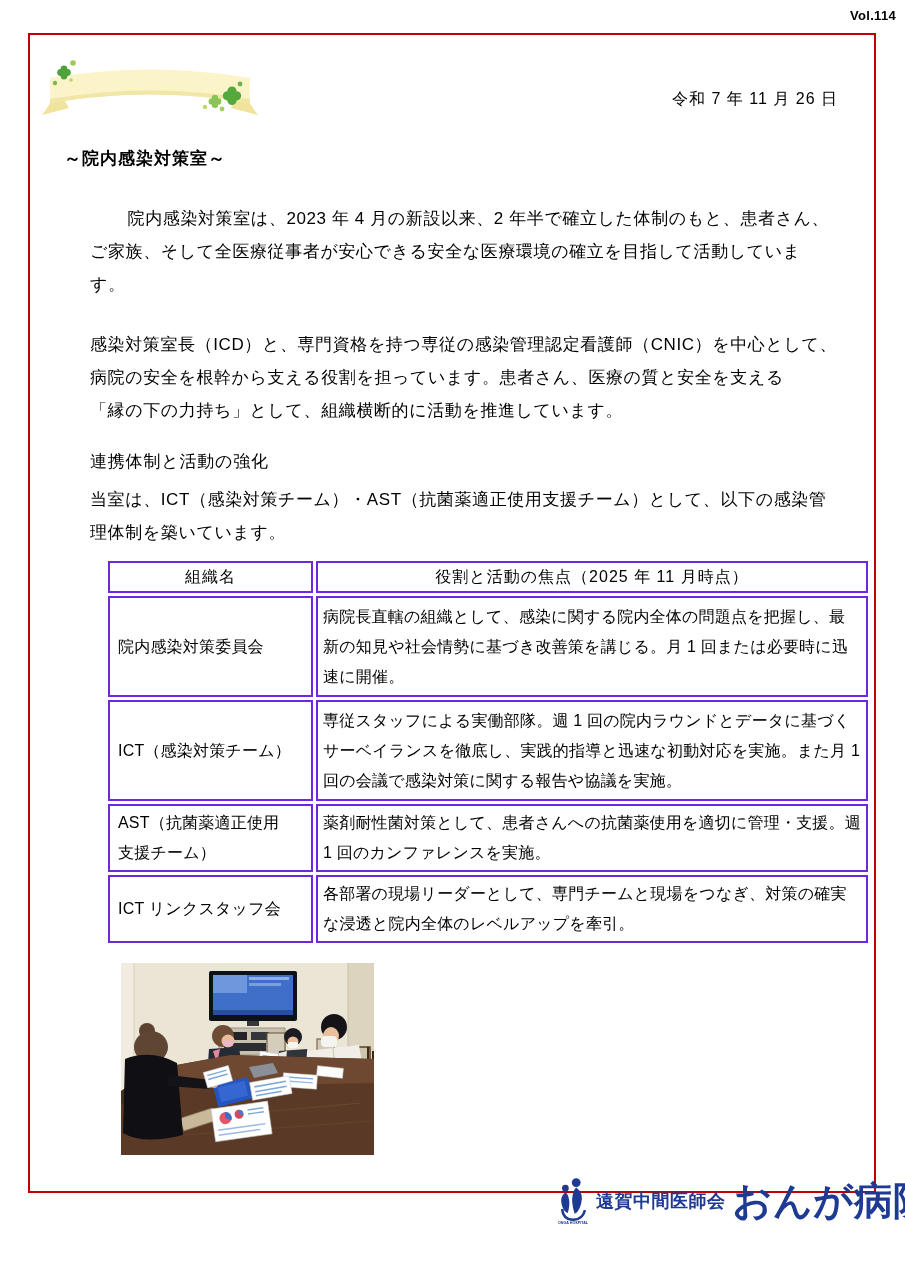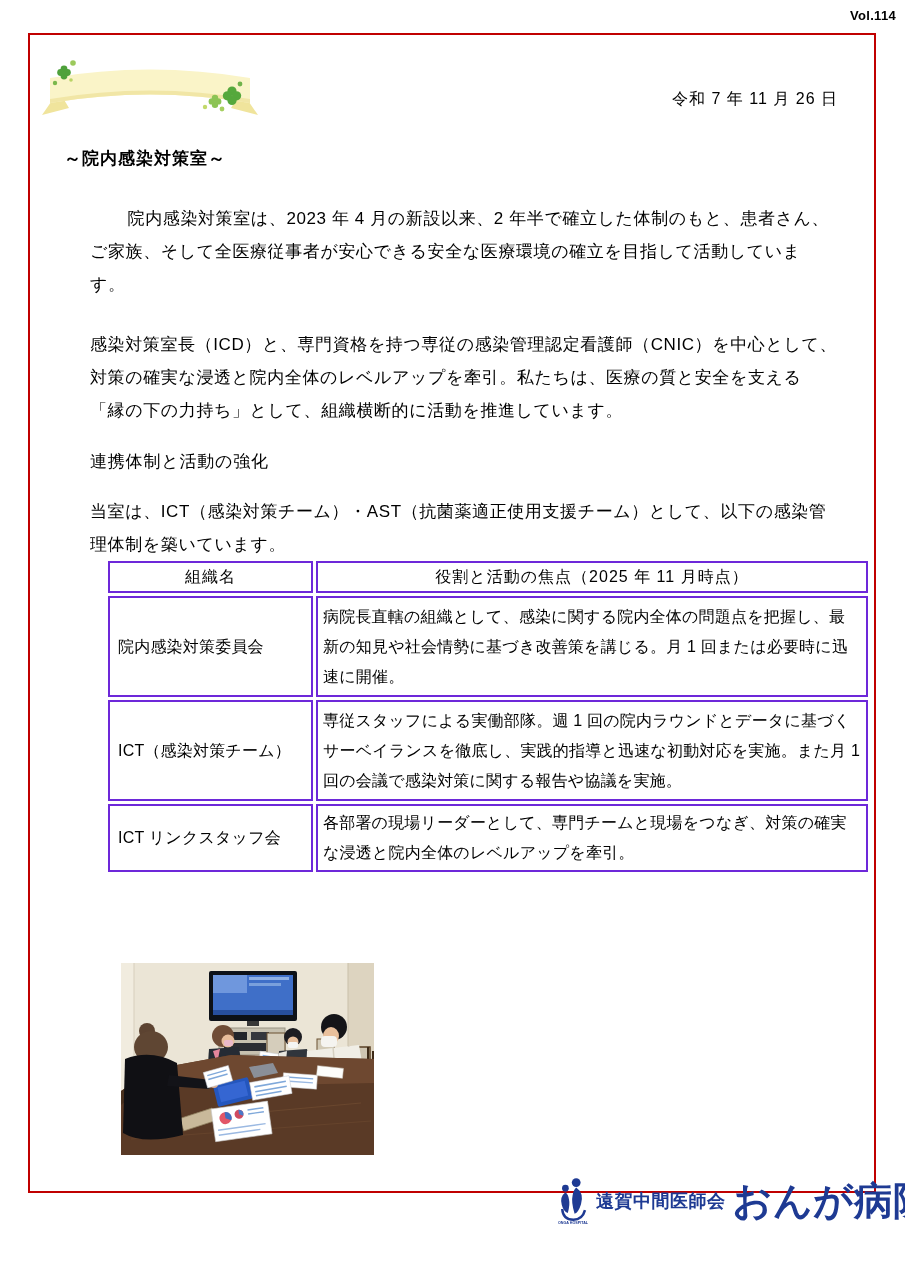--- a/index.html
+++ b/index.html
@@ -112,7 +112,7 @@
 ご家族、そして全医療従事者が安心できる安全な医療環境の確立を目指して活動していま
 す。</div>
     <div class="para p2">感染対策室長（ICD）と、専門資格を持つ専従の感染管理認定看護師（CNIC）を中心として、
-対策の確実な浸透と院内全体のレベルアップを牽引。私たちは、医療の質と安全を支える
+病院の安全を根幹から支える役割を担っています。患者さん、医療の質と安全を支える
 「縁の下の力持ち」として、組織横断的に活動を推進しています。</div>
 
     <div class="sub">連携体制と活動の強化</div>

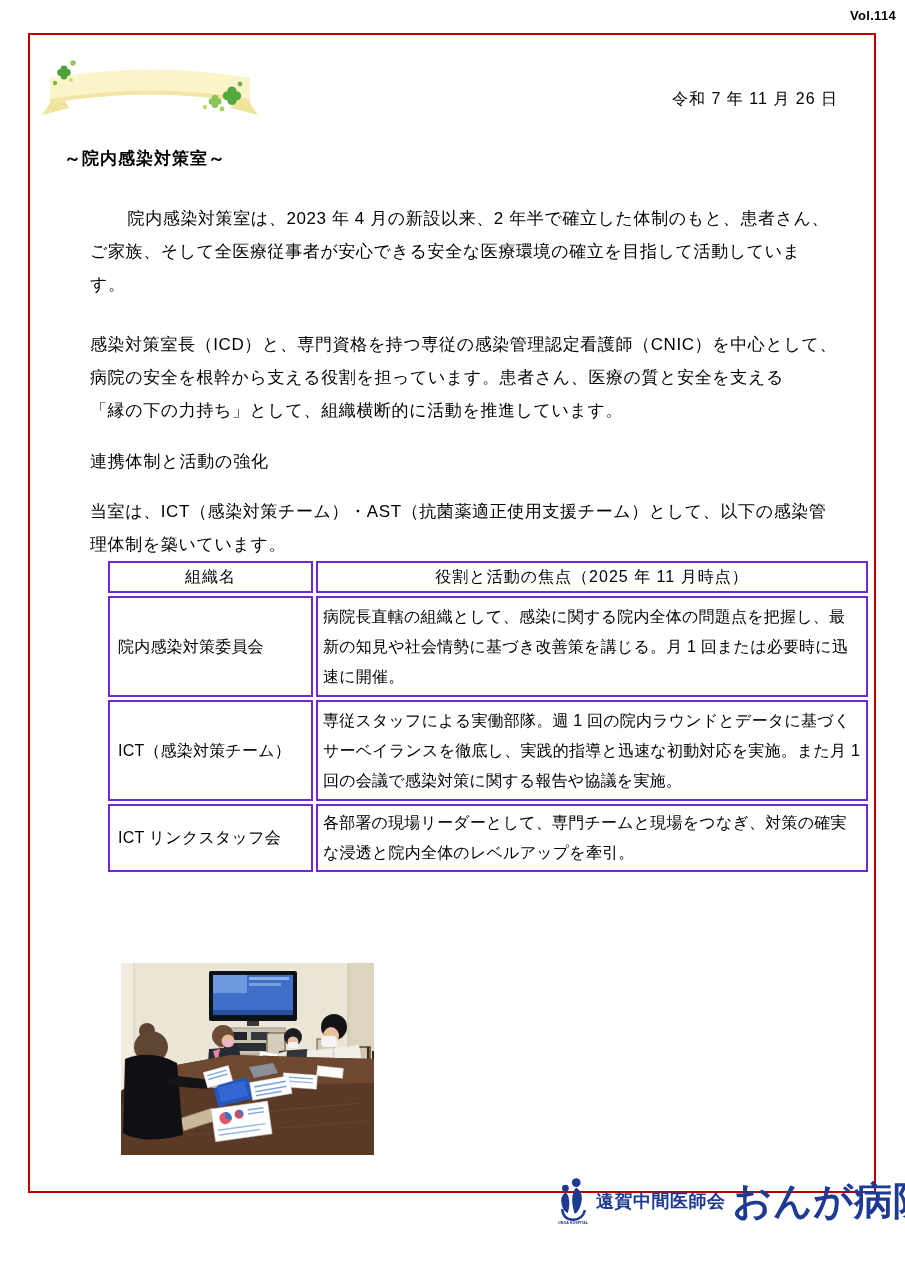--- a/index.html
+++ b/index.html
@@ -26,7 +26,7 @@
   .p1{left:60px;top:167px;width:760px;text-indent:20px;}
   .p2{left:60px;top:293px;width:766px;}
   .sub{position:absolute;left:60px;top:415px;font-size:17px;font-weight:normal;letter-spacing:.8px;}
-  .p3{left:60px;top:448px;width:766px;margin-top:12px;}
+  .p3{left:60px;top:448px;width:766px;}
 
   
   .org-table{

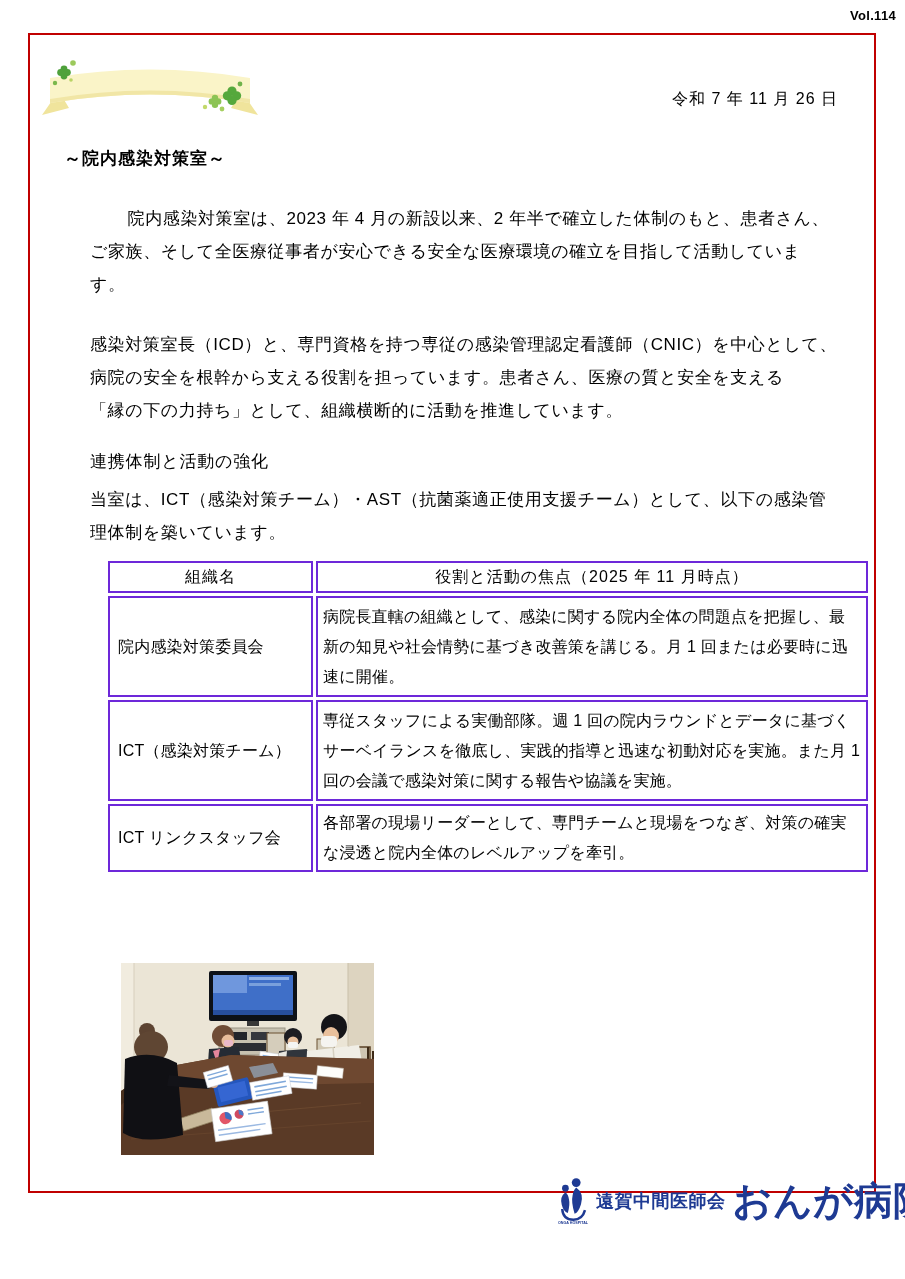--- a/index.html
+++ b/index.html
@@ -136,6 +136,11 @@
       <tr class="row-tall">
         <td class="org">ICT（感染対策チーム）</td>
         <td class="role">専従スタッフによる実働部隊。週 1 回の院内ラウンドとデータに基づくサーベイランスを徹底し、実践的指導と迅速な初動対応を実施。また月 1 回の会議で感染対策に関する報告や協議を実施。</td>
+      </tr>
+      <tr class="row-mid">
+        <td class="org">AST（抗菌薬適正使用
+支援チーム）</td>
+        <td class="role">薬剤耐性菌対策として、患者さんへの抗菌薬使用を適切に管理・支援。週 1 回のカンファレンスを実施。</td>
       </tr>
       <tr class="row-mid">
         <td class="org">ICT リンクスタッフ会</td>

